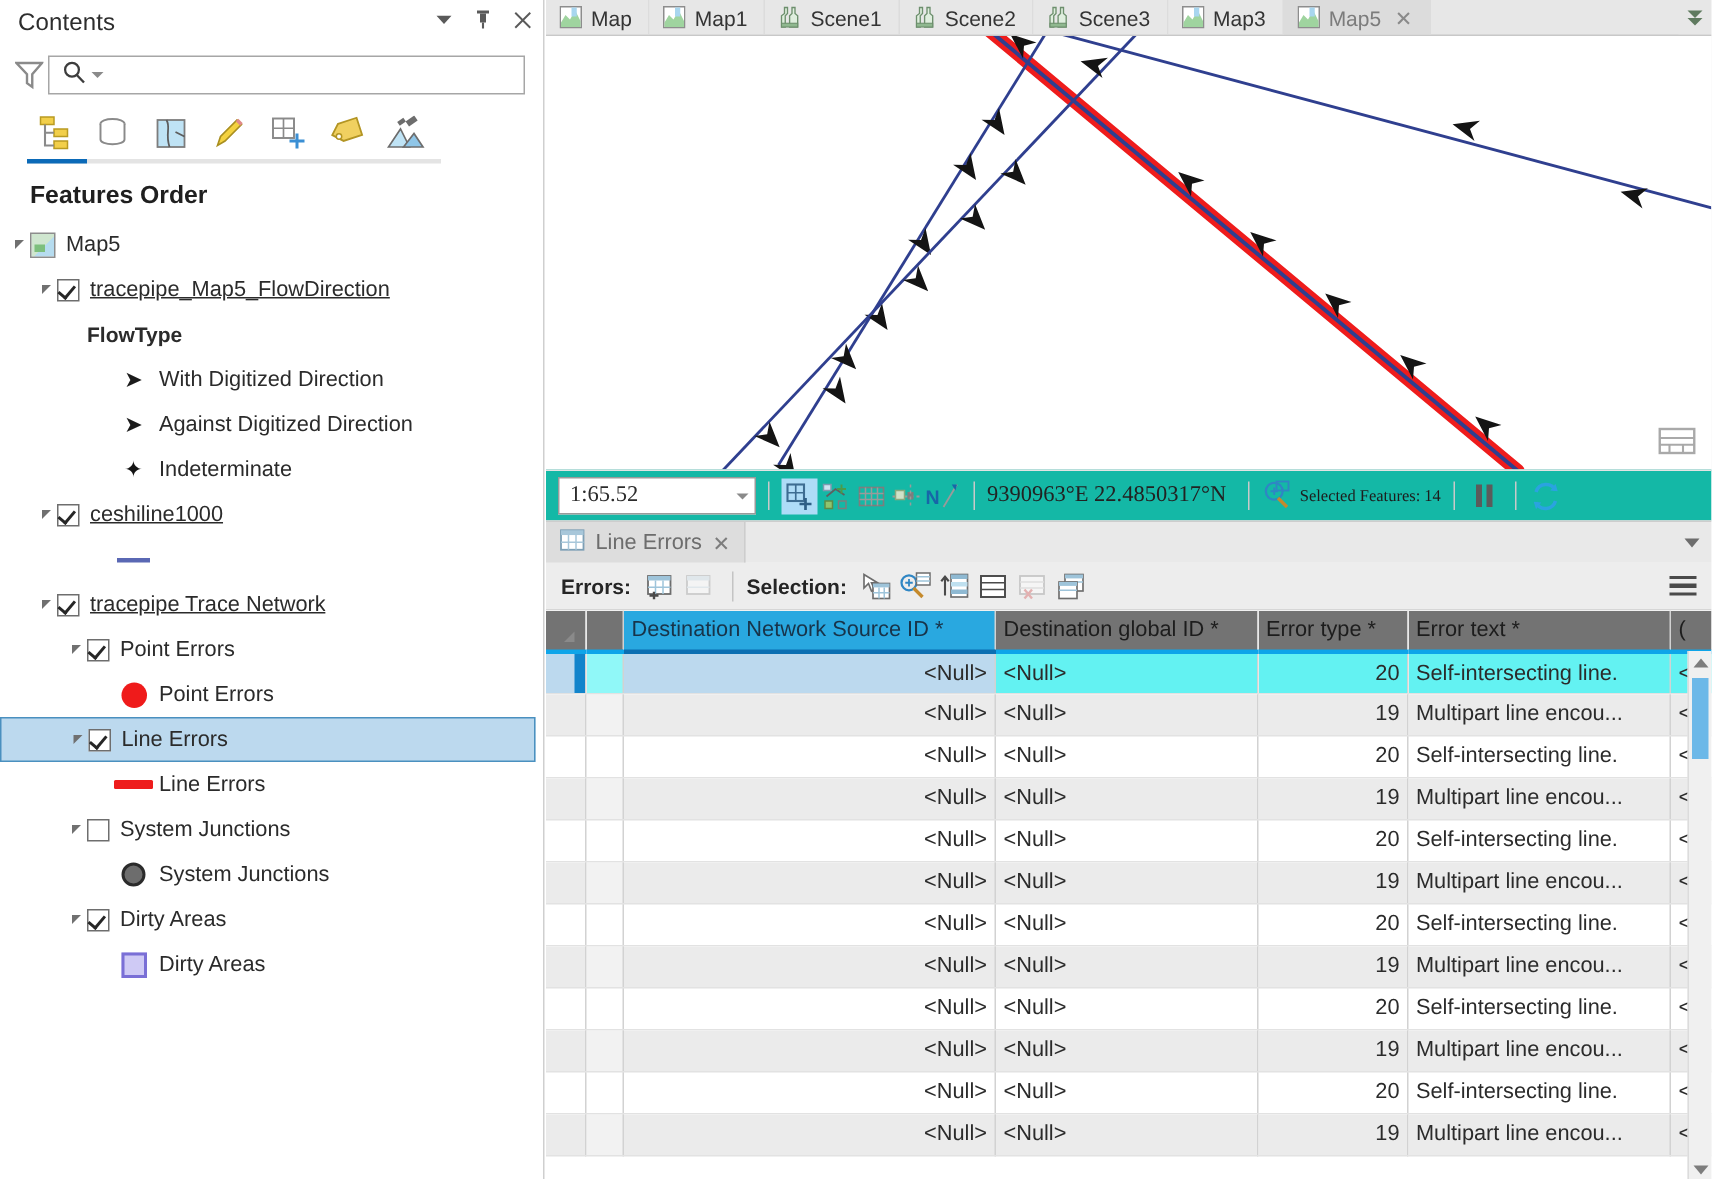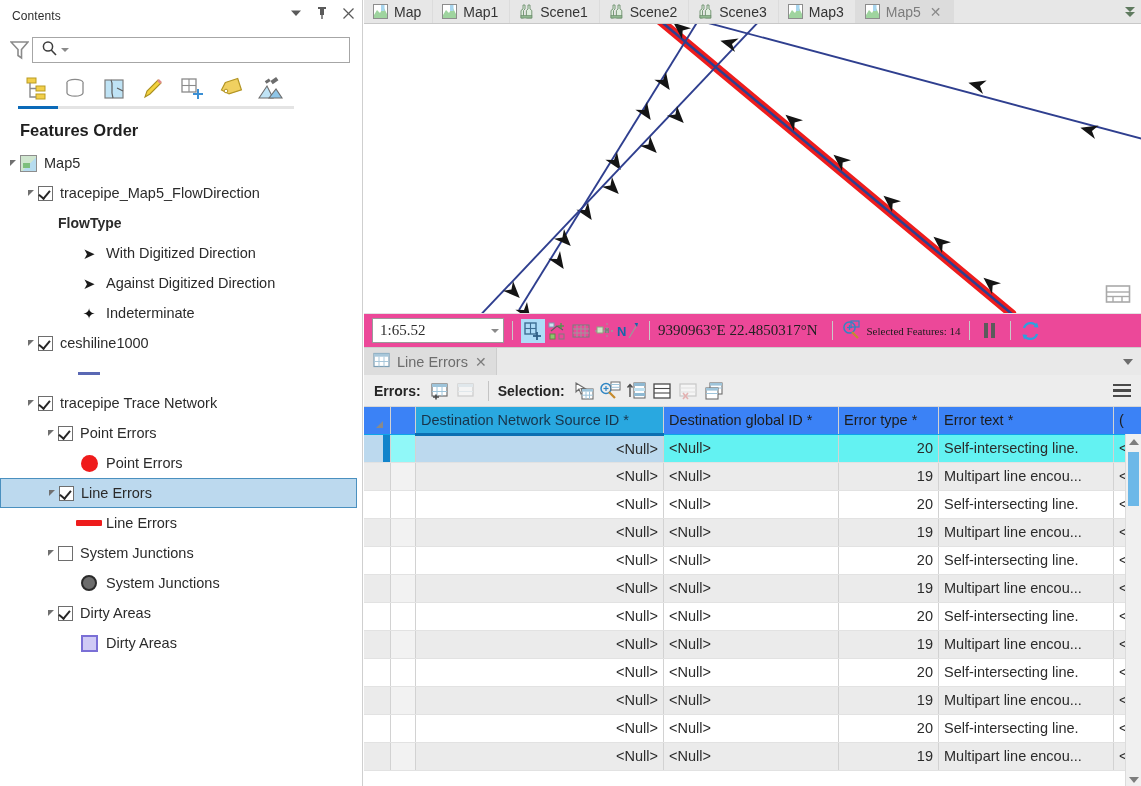--- a/index.html
+++ b/index.html
@@ -29,7 +29,7 @@
     display: flex; align-items: center;
   }
   .pane-title {
-    font-size: 12px;
+    font-size: 16px;
     color: #2d2d2d;
     letter-spacing: .1px;
   }

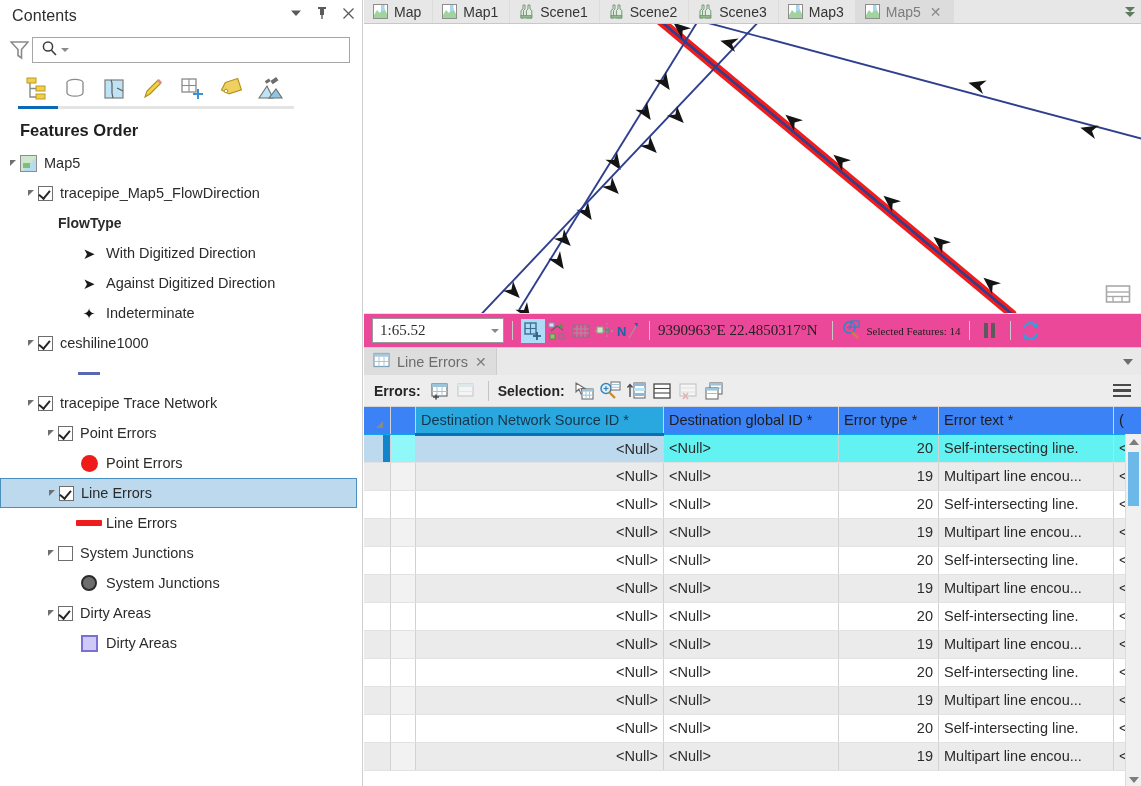--- a/index.html
+++ b/index.html
@@ -160,7 +160,7 @@
 
   
   .ind0 { padding-left: 6px; }
-  .ind1 { padding-left: 24px; }
+  .ind1 { padding-left: 24px; text-decoration: underline; }
   .ind2 { padding-left: 44px; }
   .ind3 { padding-left: 62px; }
 

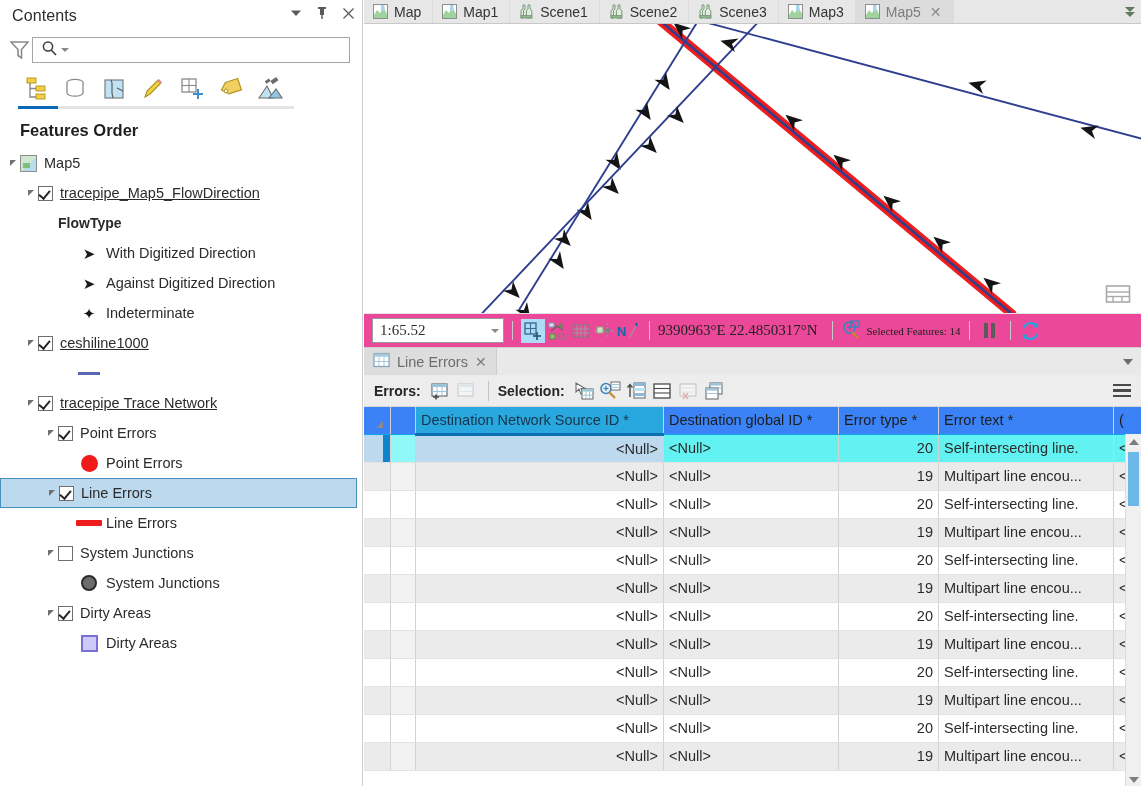--- a/index.html
+++ b/index.html
@@ -220,7 +220,7 @@
   #mapstatus {
     position: relative;
     height: 34px;
-    background: #ec4899;
+    background: #14b8a6;
     border-top: 1px solid #e3e3e3;
     display: flex; align-items: center;
     padding-left: 8px;

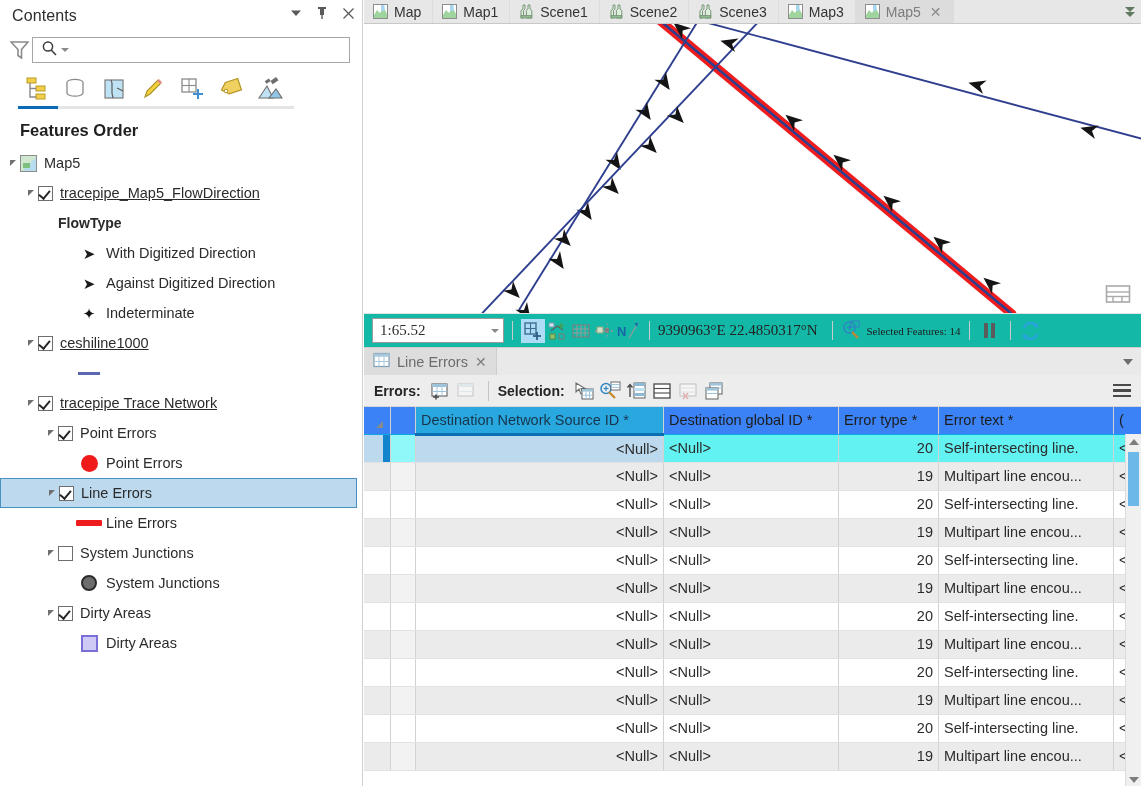--- a/index.html
+++ b/index.html
@@ -316,8 +316,8 @@
     font-weight: normal;
   }
   table.grid thead th {
-    background: #3b82f6;
-    border-bottom: 1px solid #0ea5e9;
+    background: #737373;
+    border-bottom: 3px solid #0ea5e9;
     color: #1d1d1d;
     text-align: left;
     height: 27px;

